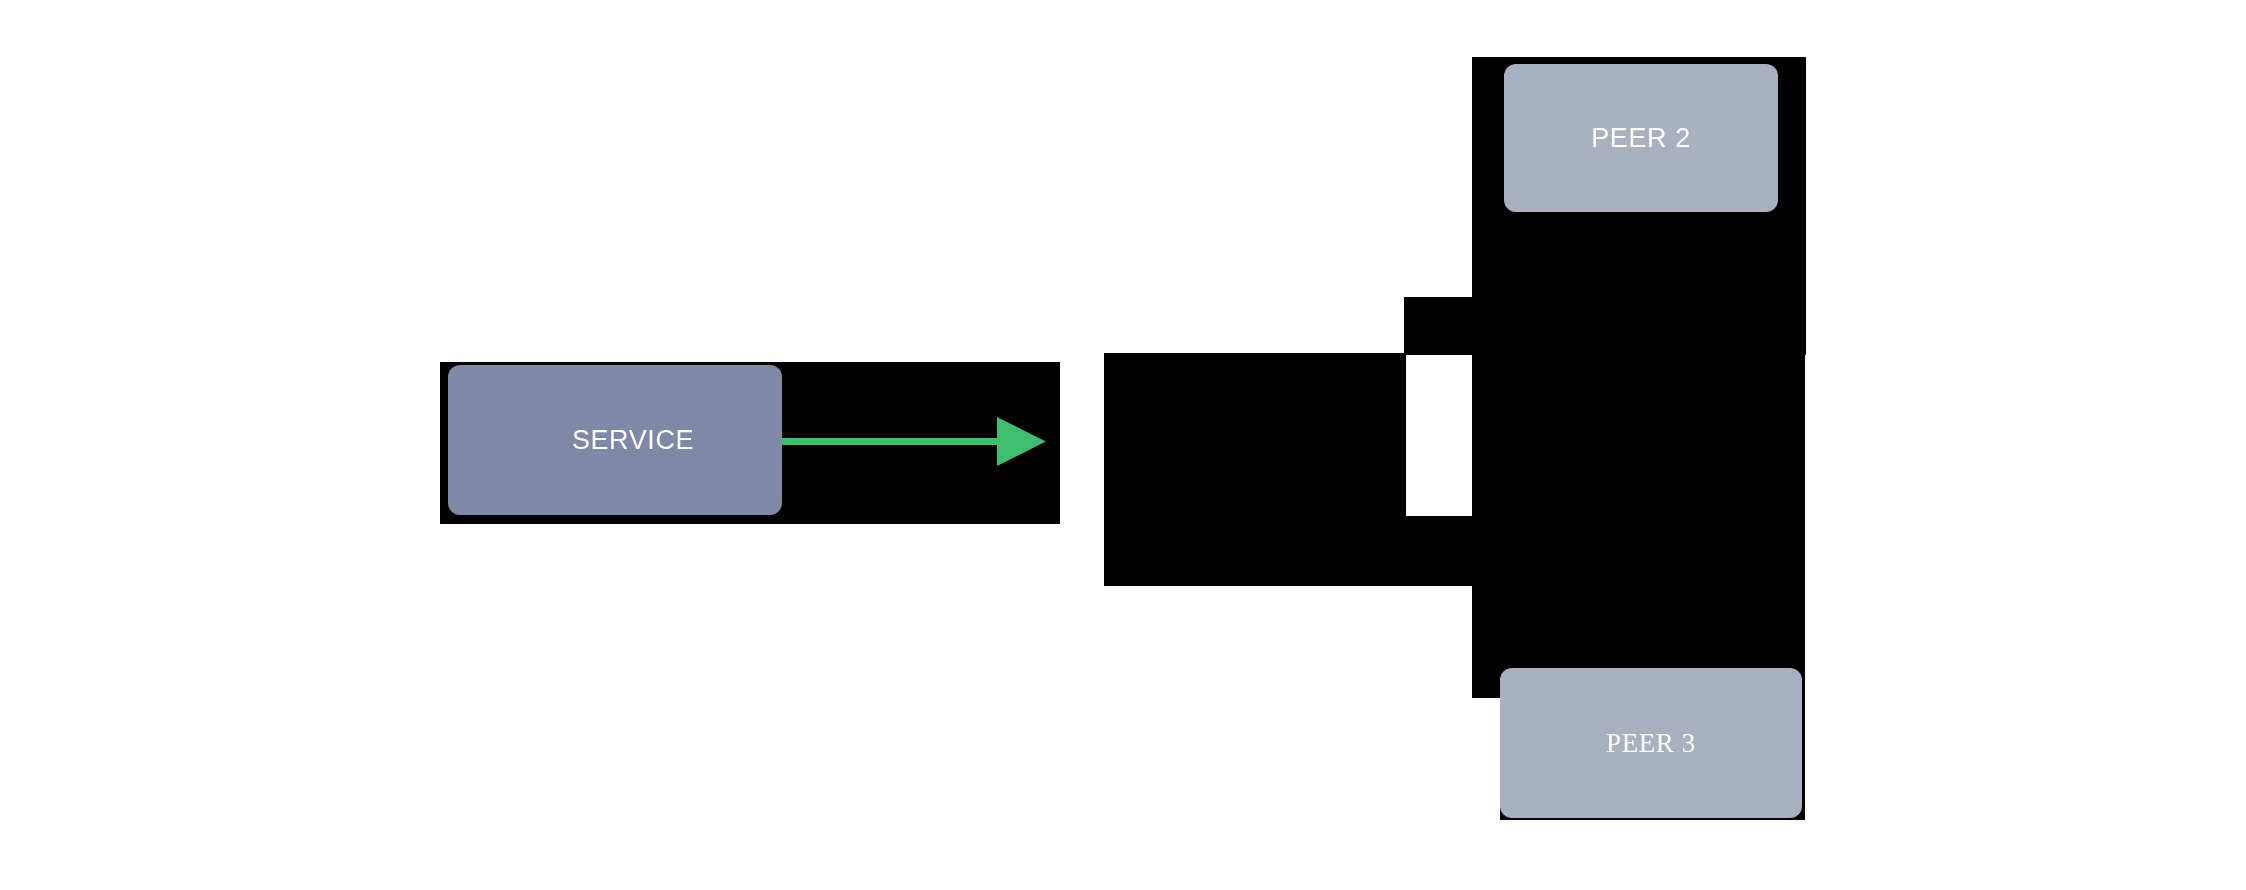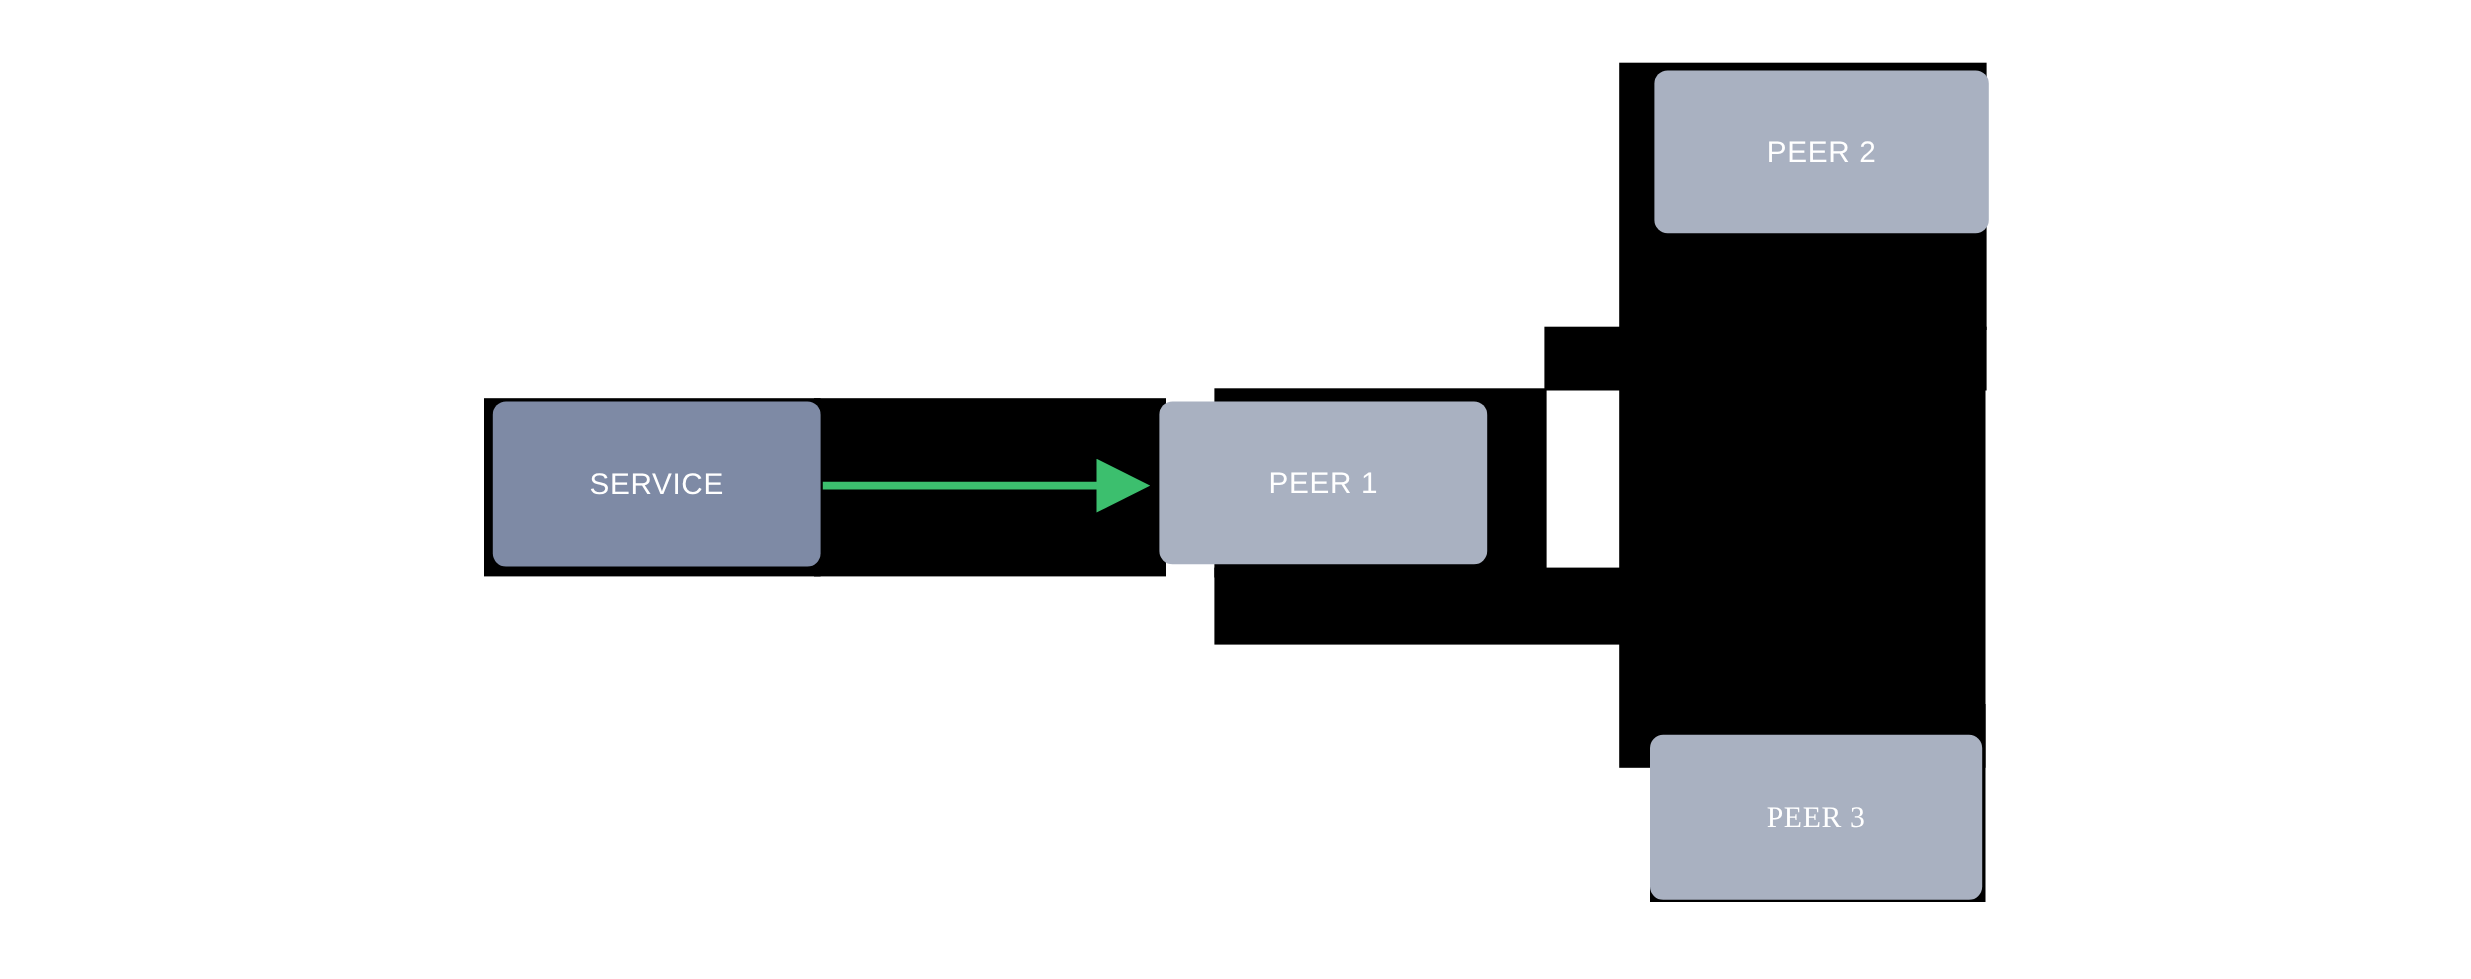--- a/index.html
+++ b/index.html
@@ -81,7 +81,7 @@
     <span>PEER 1</span>
   </div>
 
-  <div class="node node-peer" style="left:1504px; top:64px; width:304px; height:148px;justify-content:center;">
+  <div class="node node-peer" style="left:1504px; top:64px; width:274px; height:148px;justify-content:center;">
     <span>PEER 2</span>
   </div>
 

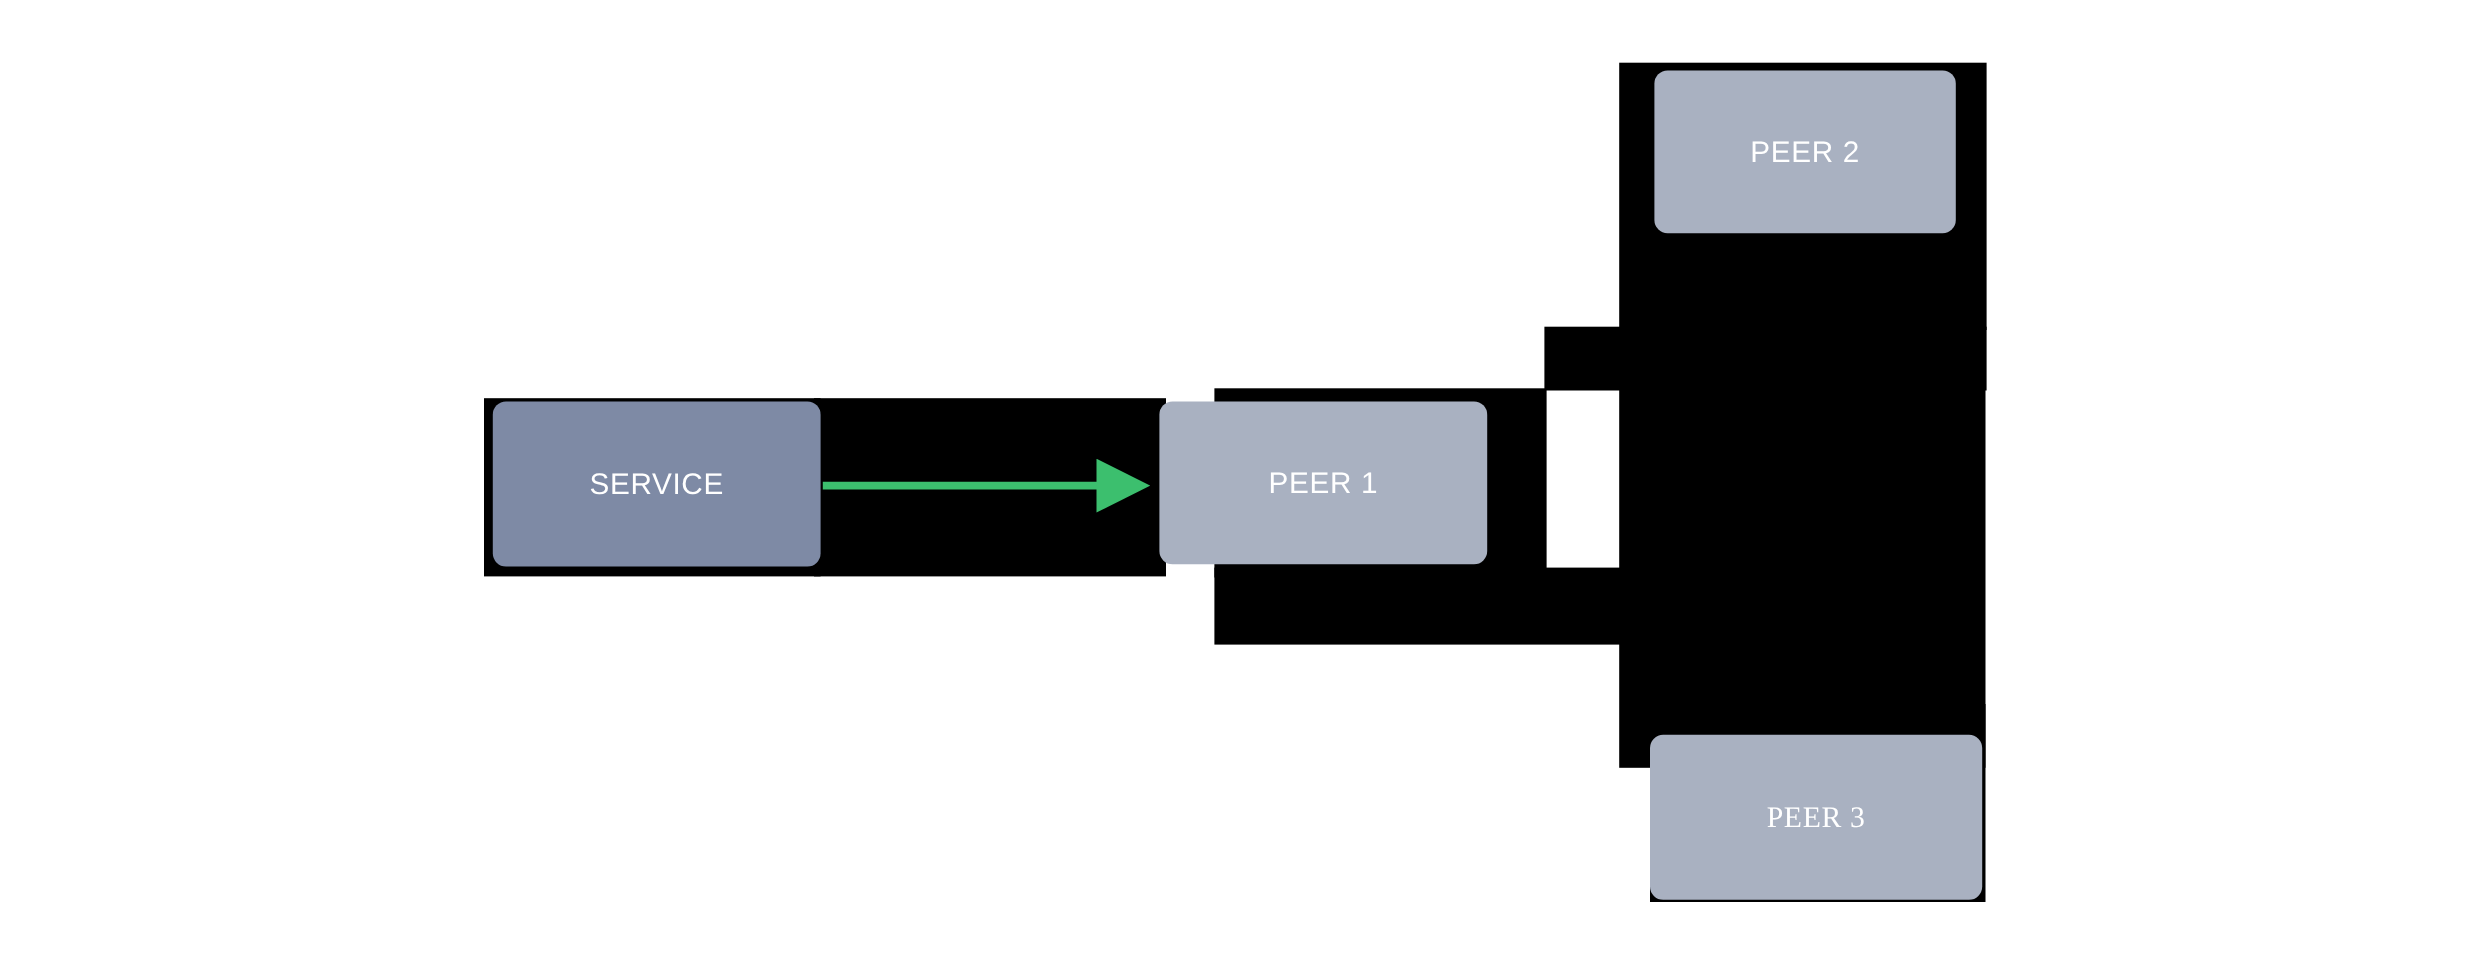--- a/index.html
+++ b/index.html
@@ -40,6 +40,7 @@
   }
   .node-service {
     background: #7e8aa5;
+    padding-left: 36px;
   }
   .node-peer {
     background: #a9b1c1;

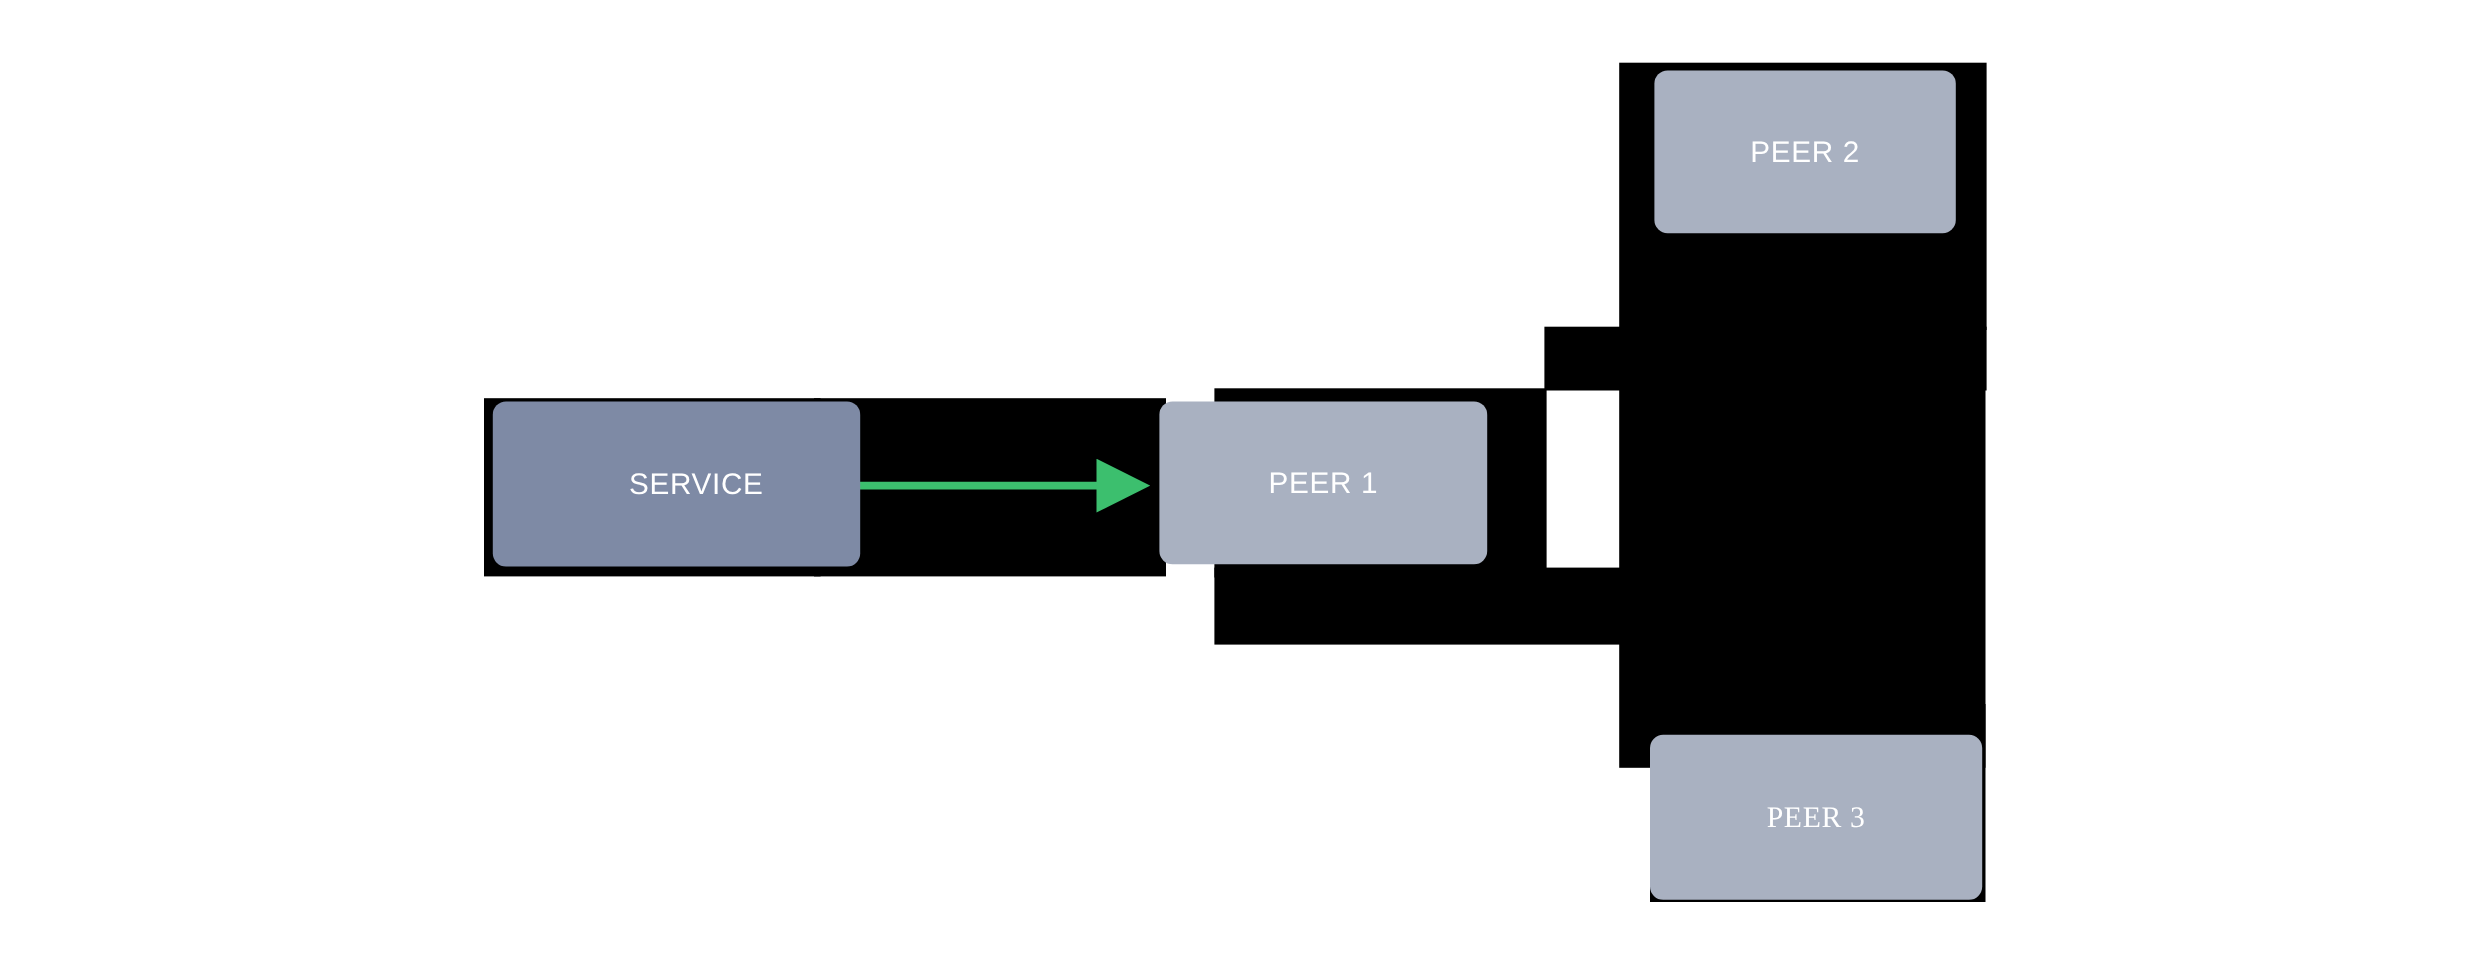--- a/index.html
+++ b/index.html
@@ -78,9 +78,6 @@
     <span>SERVICE</span>
   </div>
 
-  <div class="node node-peer" style="left:1054px; top:365px; width:298px; height:148px;">
-    <span>PEER 1</span>
-  </div>
 
   <div class="node node-peer" style="left:1504px; top:64px; width:274px; height:148px;justify-content:center;">
     <span>PEER 2</span>

